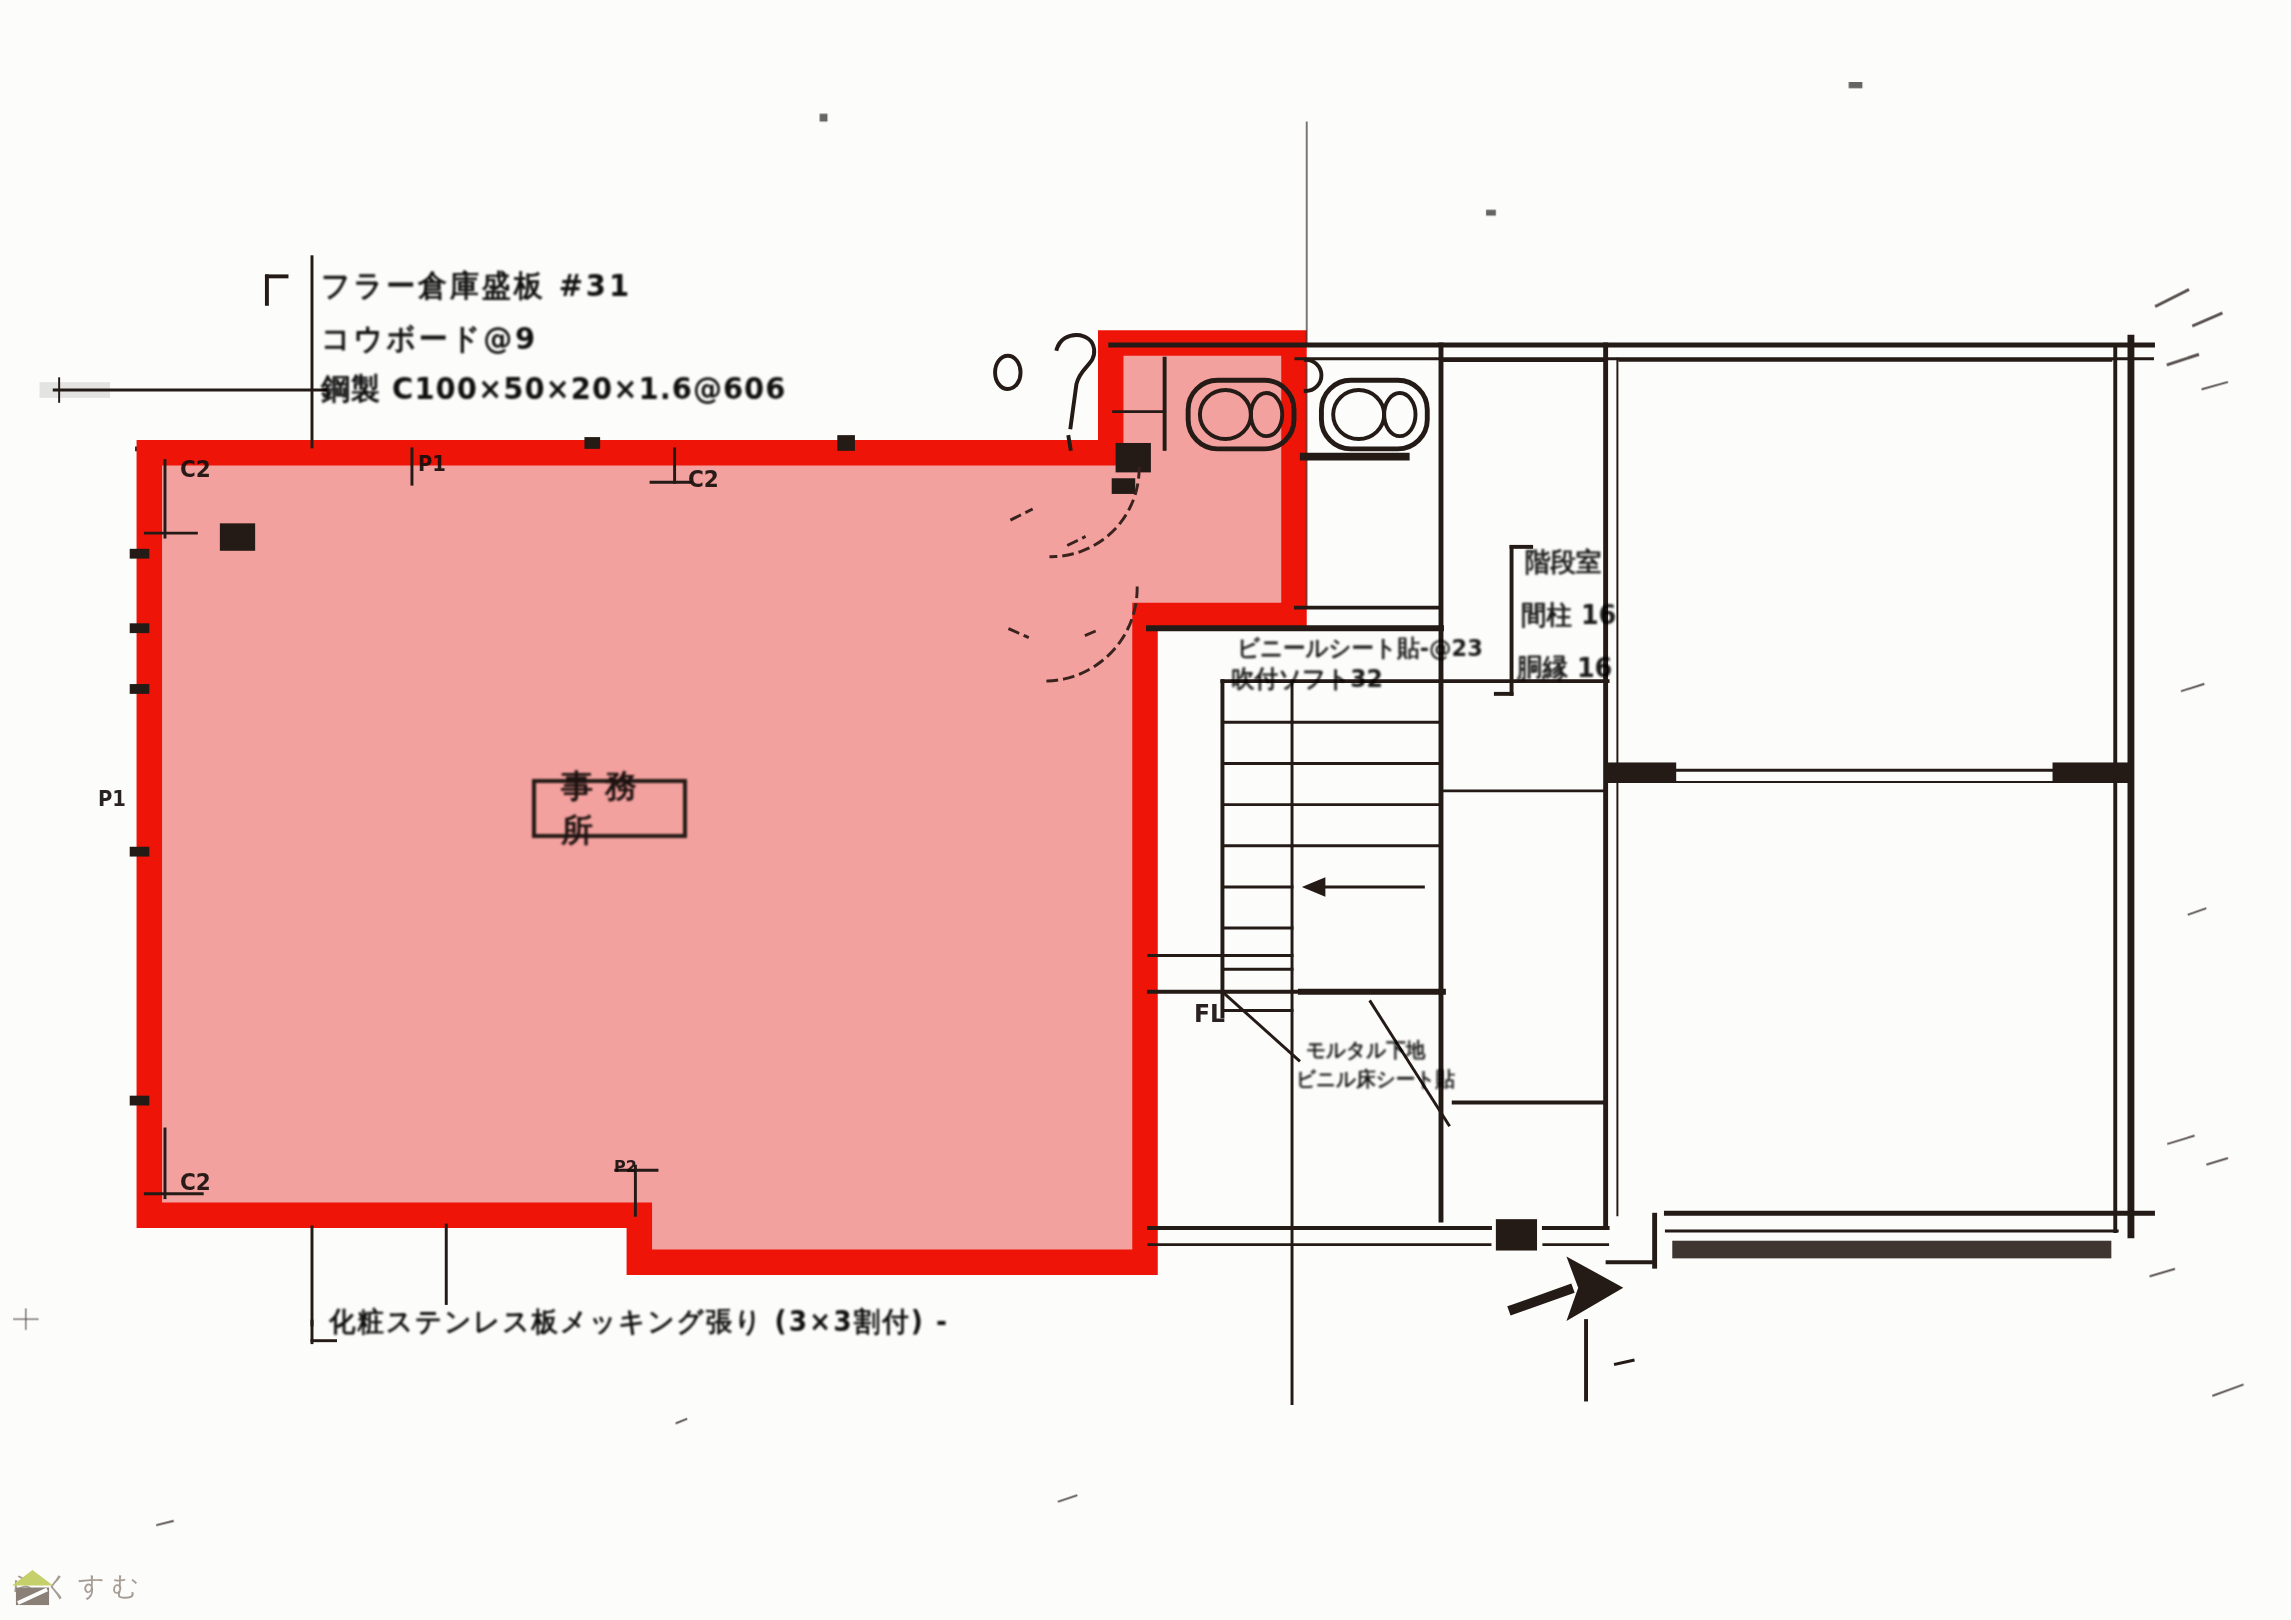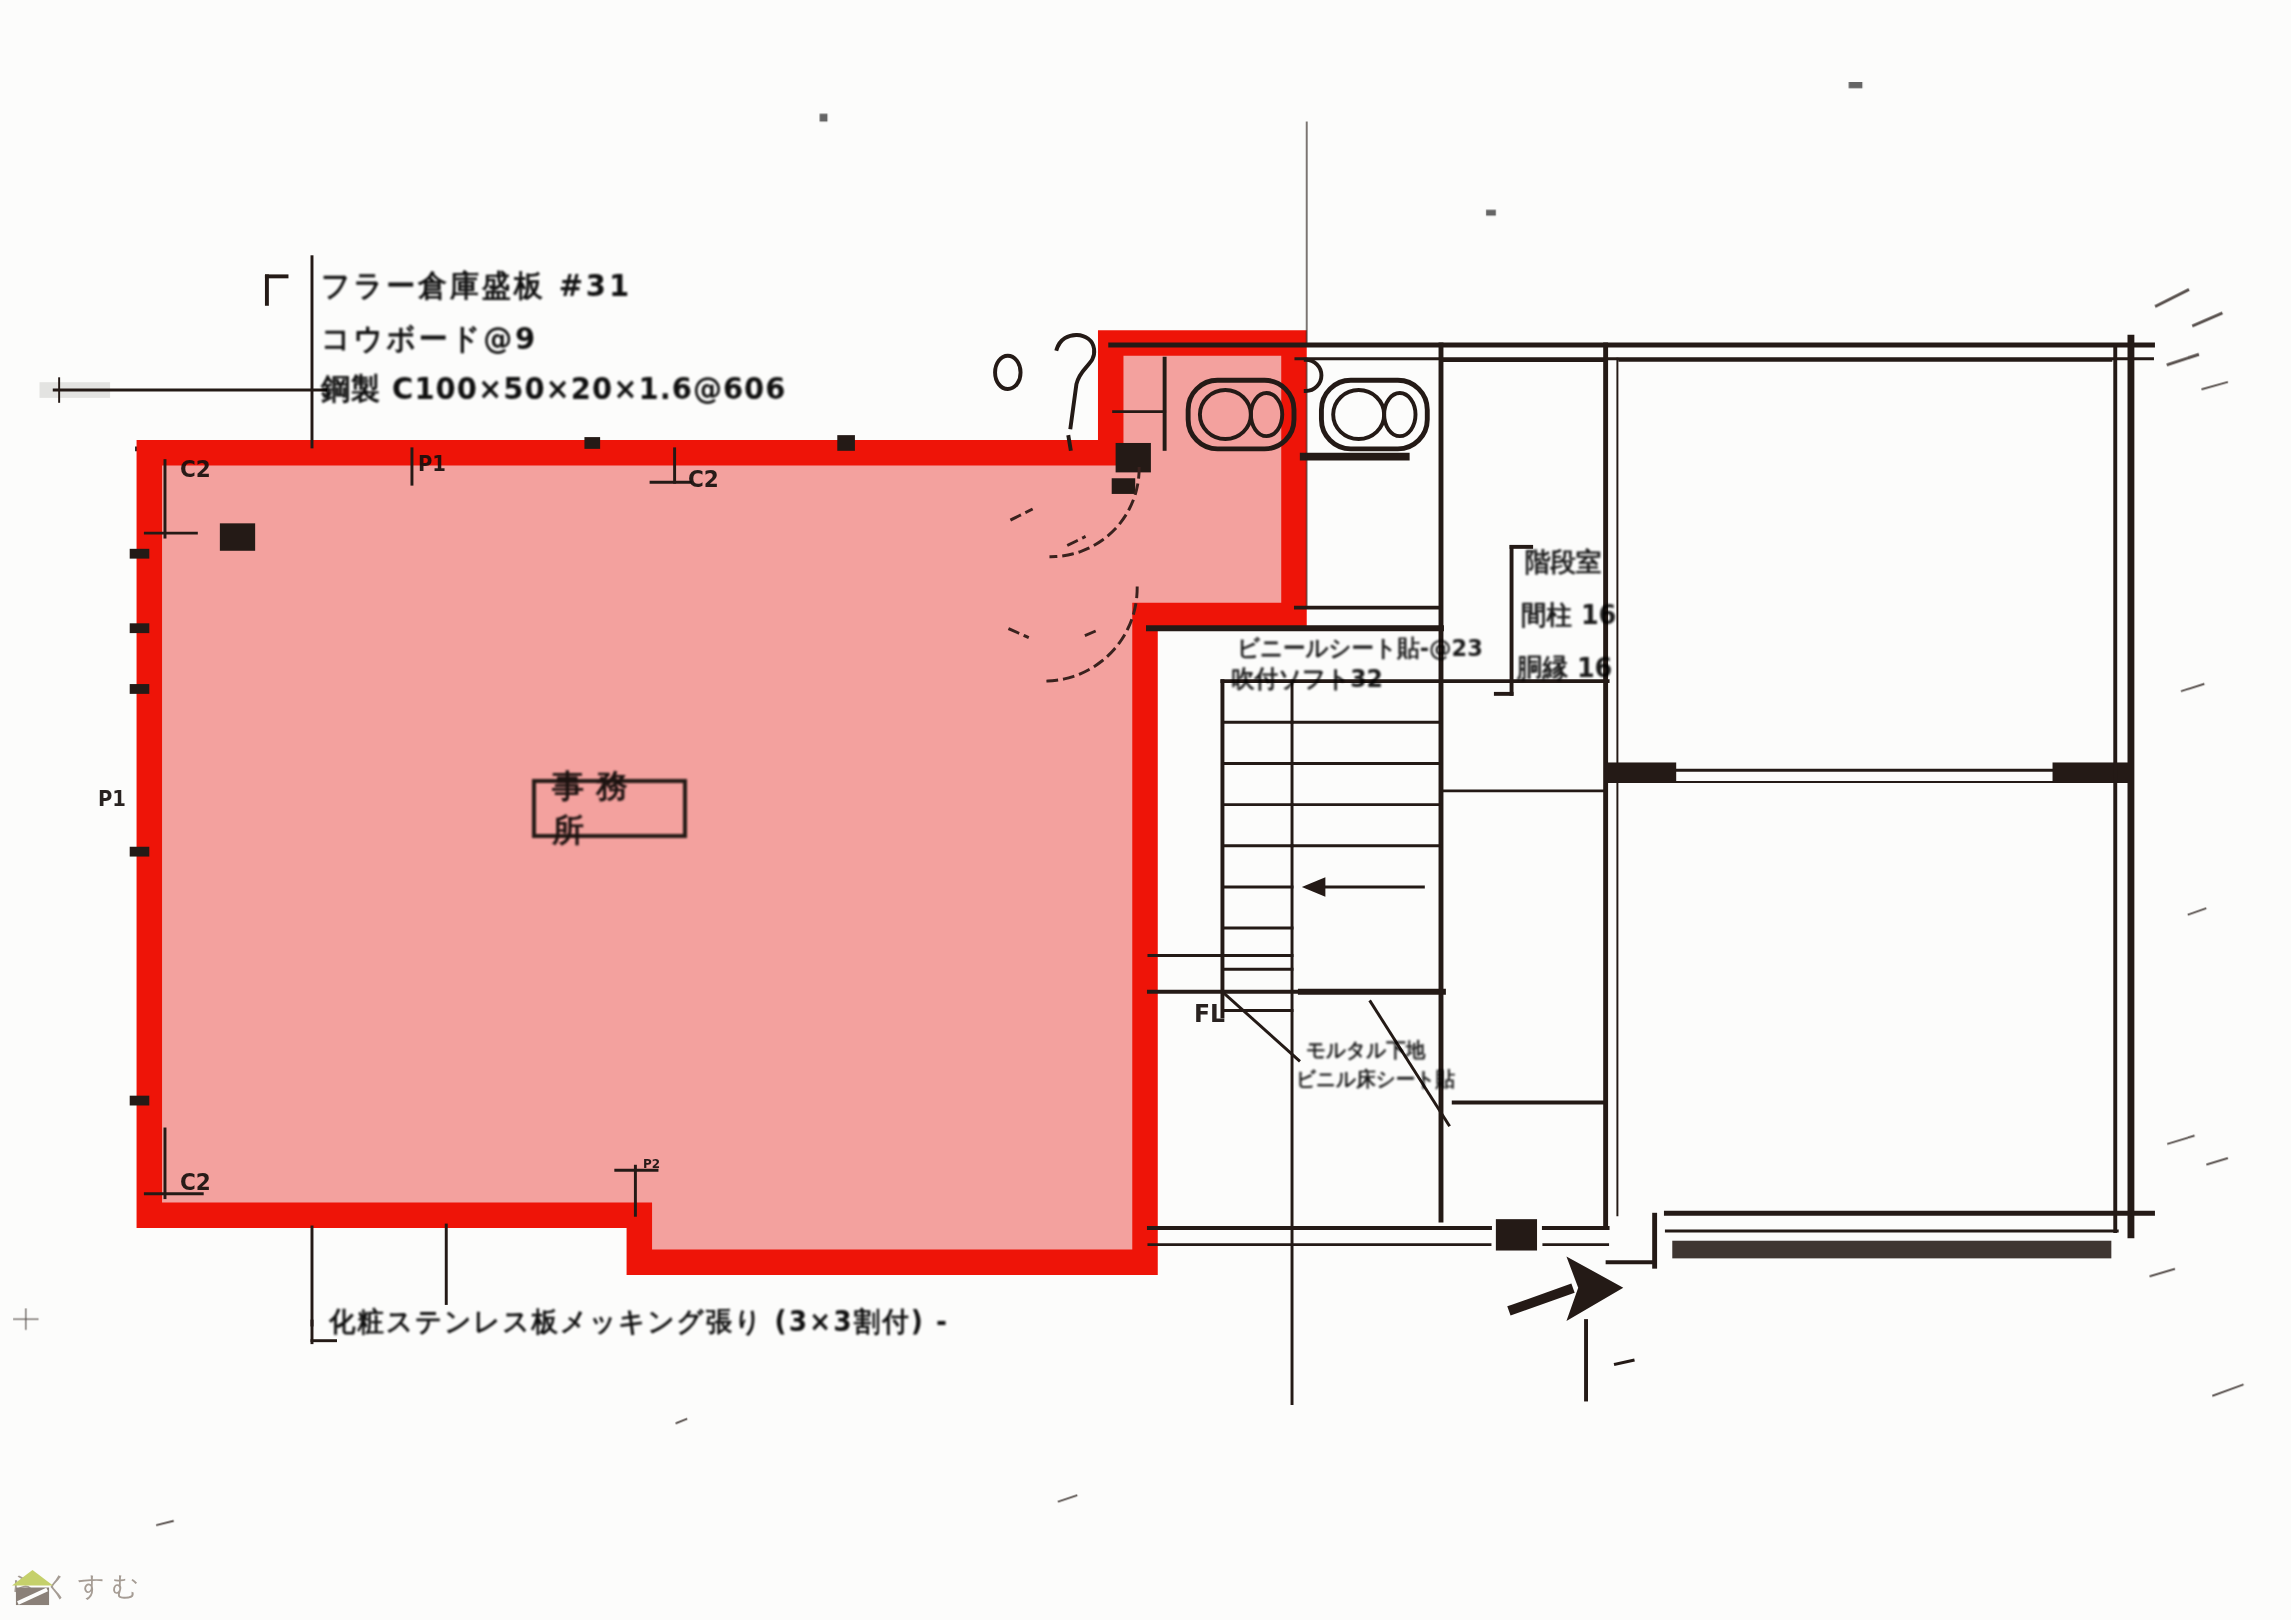--- a/index.html
+++ b/index.html
@@ -14,7 +14,7 @@
   .roombox{position:absolute;left:532px;top:779px;width:147px;height:51px;
            border:4.9px solid #241a16;display:flex;align-items:center;justify-content:center;
            filter:blur(0.8px);}
-  .roombox span{font-size:32px;font-weight:700;letter-spacing:11.8px;padding-left:16px;color:#1c1210;}
+  .roombox span{font-size:32px;font-weight:700;letter-spacing:11.8px;padding-left:25px;color:#1c1210;}
   .watermark{position:absolute;left:9.8px;top:1568px;display:flex;align-items:center;gap:11.8px;}
   .watermark .brand{color:#a59c94;font-size:26.5px;letter-spacing:6.9px;font-weight:400;}
 </style>

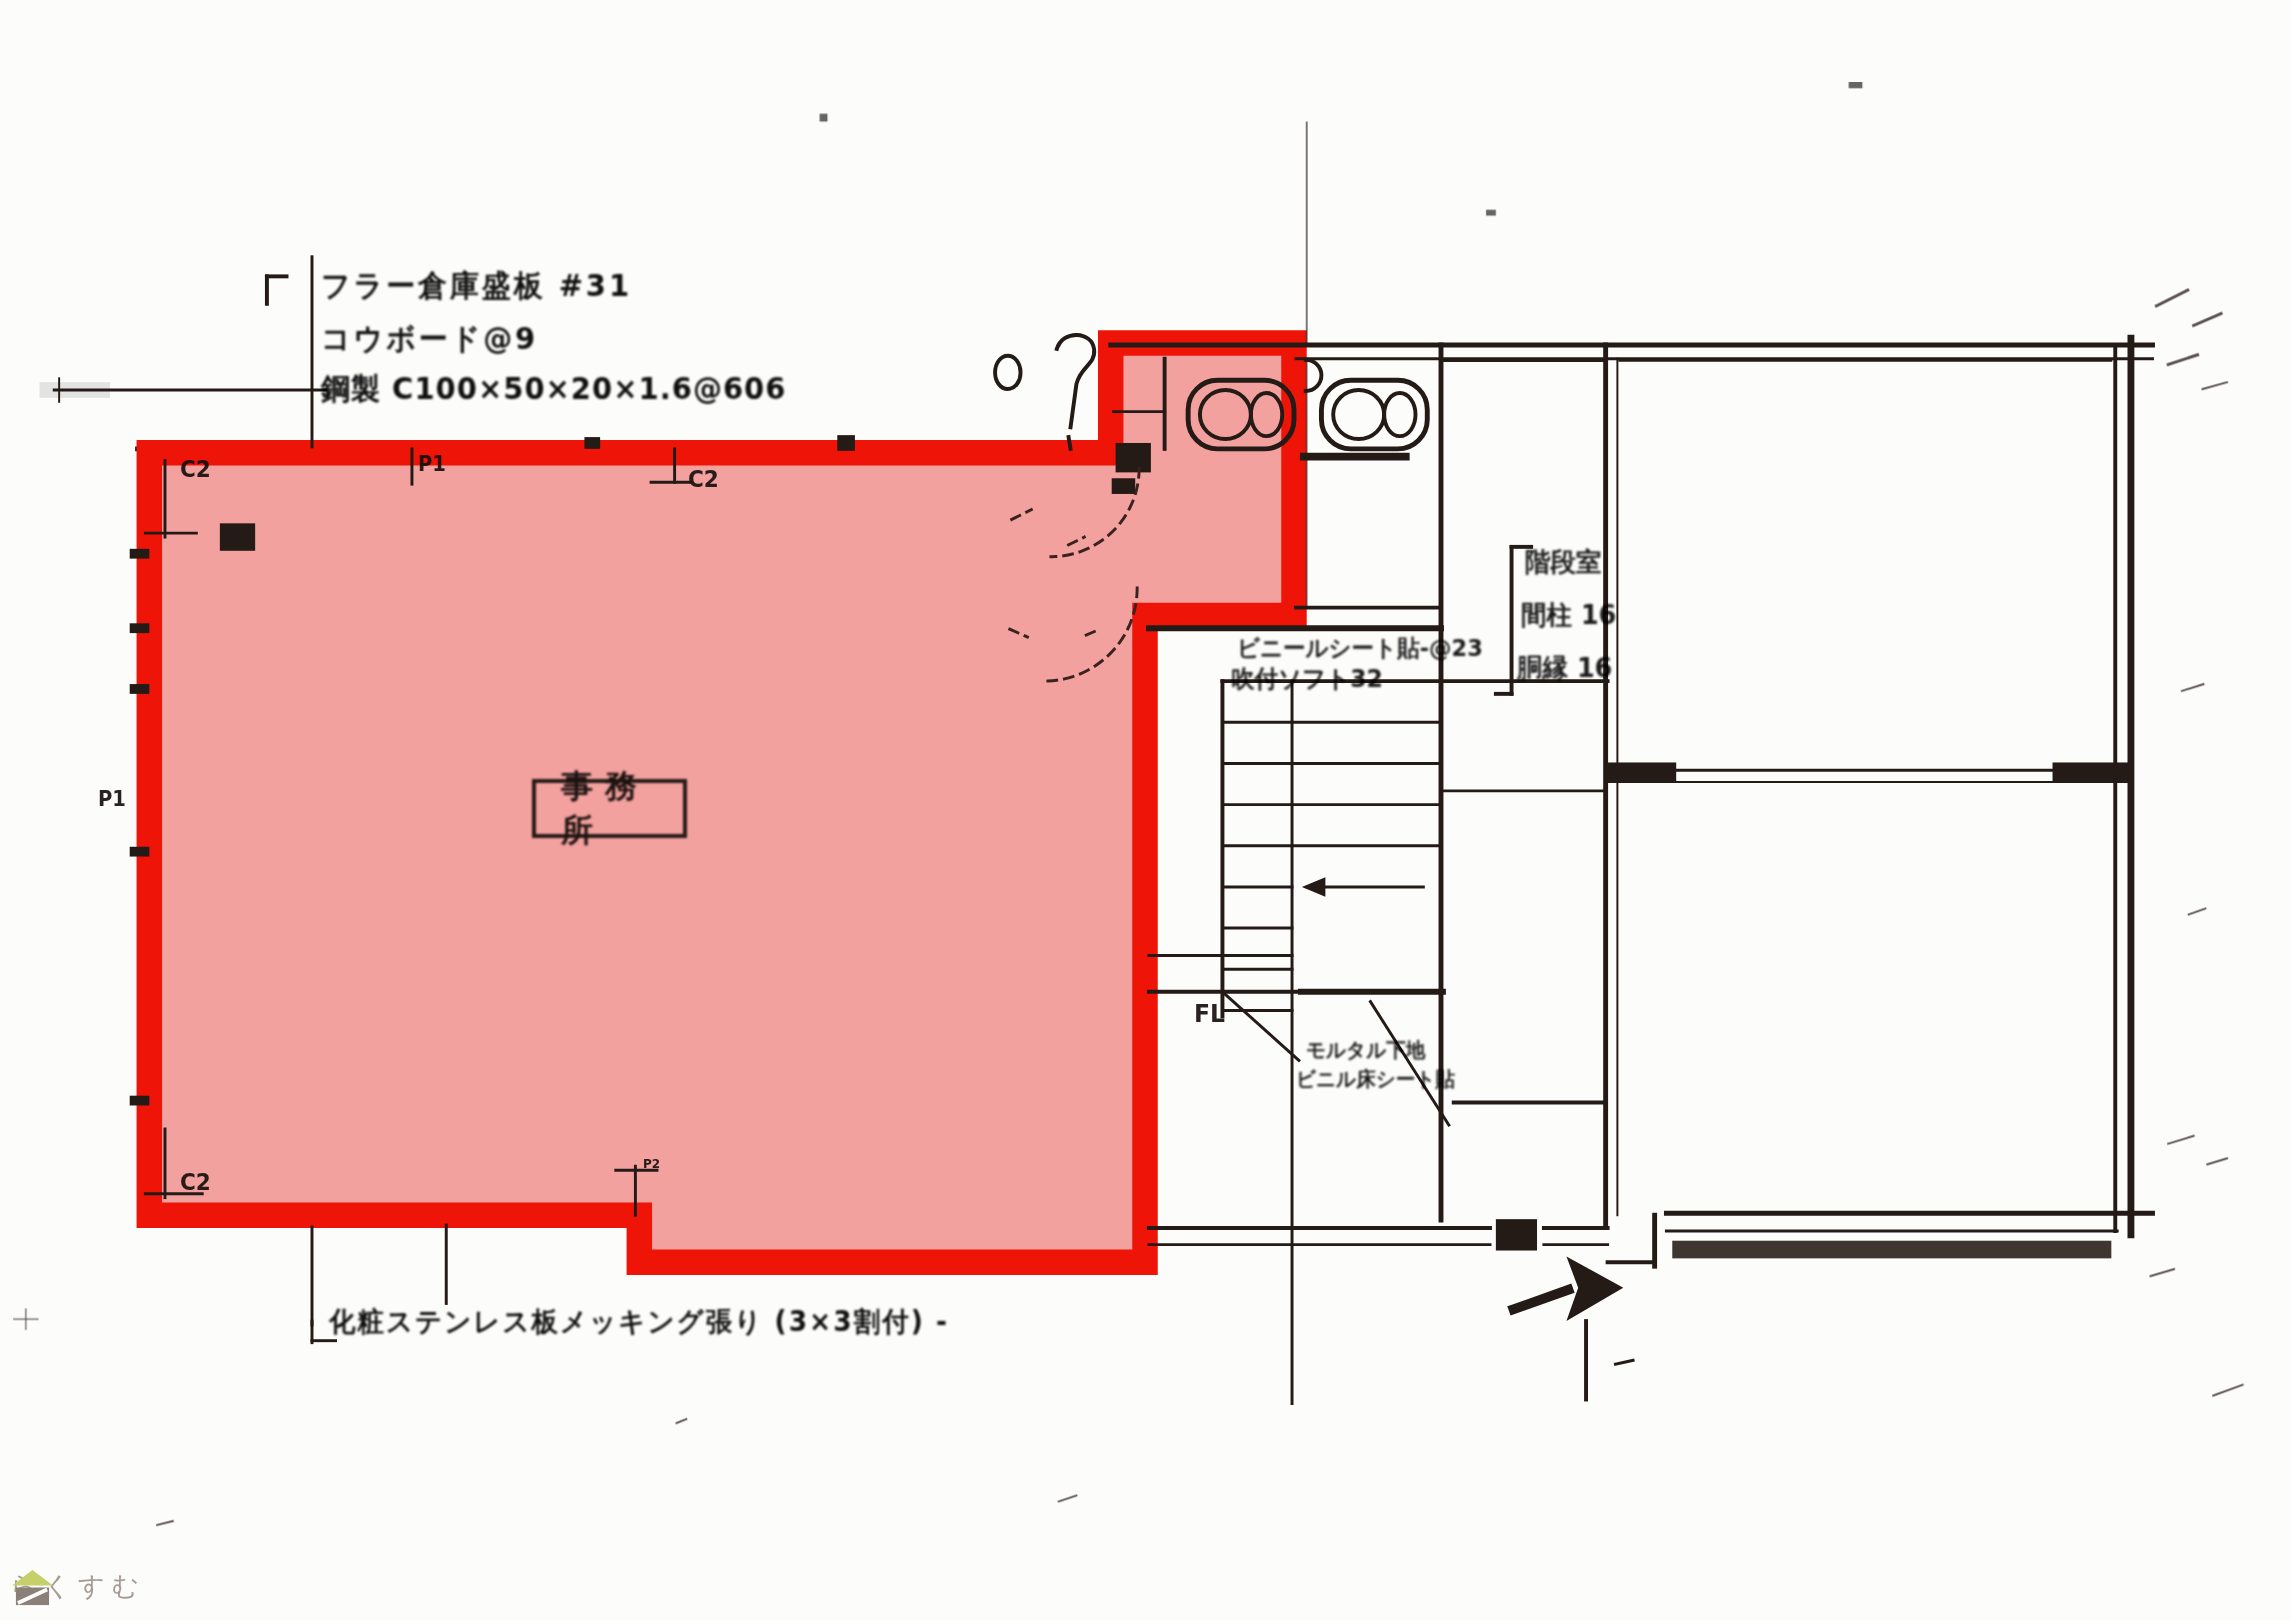--- a/index.html
+++ b/index.html
@@ -227,7 +227,7 @@
 <div class="txt mark" style="left:688px;top:467px;font-size:21.6px;">C2</div>
 <div class="txt mark" style="left:98px;top:788px;font-size:19.6px;">P1</div>
 <div class="txt mark" style="left:180px;top:1170px;font-size:21.6px;">C2</div>
-<div class="txt mark" style="left:643px;top:1157px;font-size:12px;text-align:center;">P2</div>
+<div class="txt mark" style="left:614px;top:1157px;font-size:16px;text-align:center;">P2</div>
 
 <div class="watermark">
   <svg width="45" height="39" viewBox="0 0 46 40">

